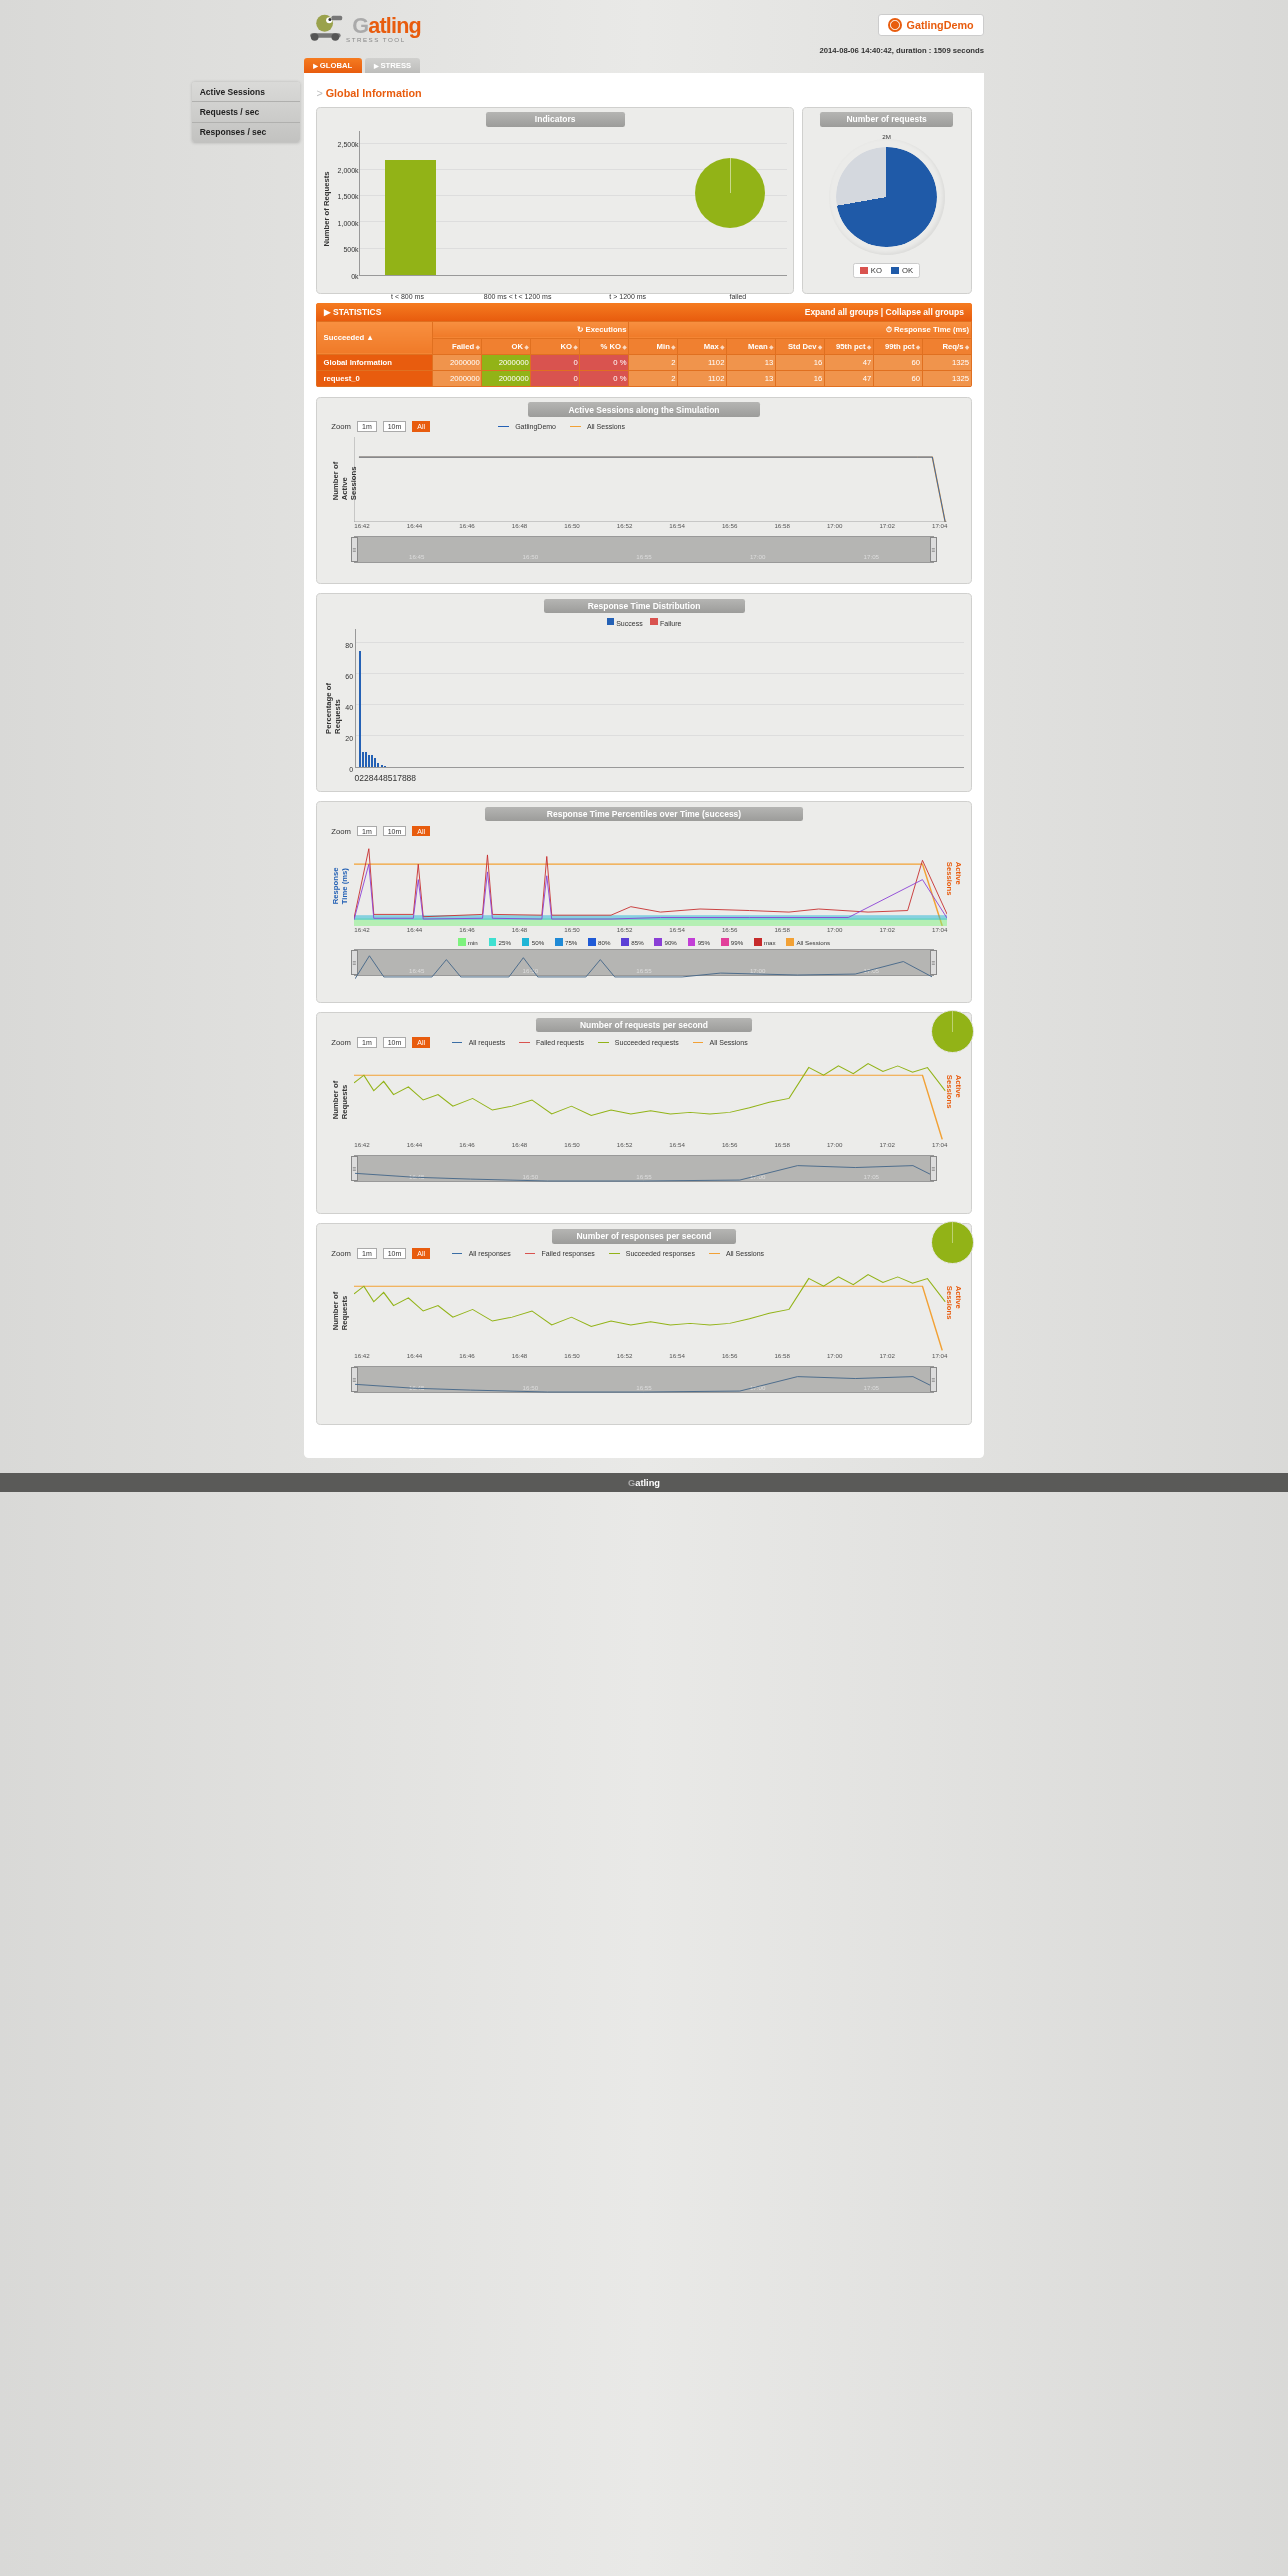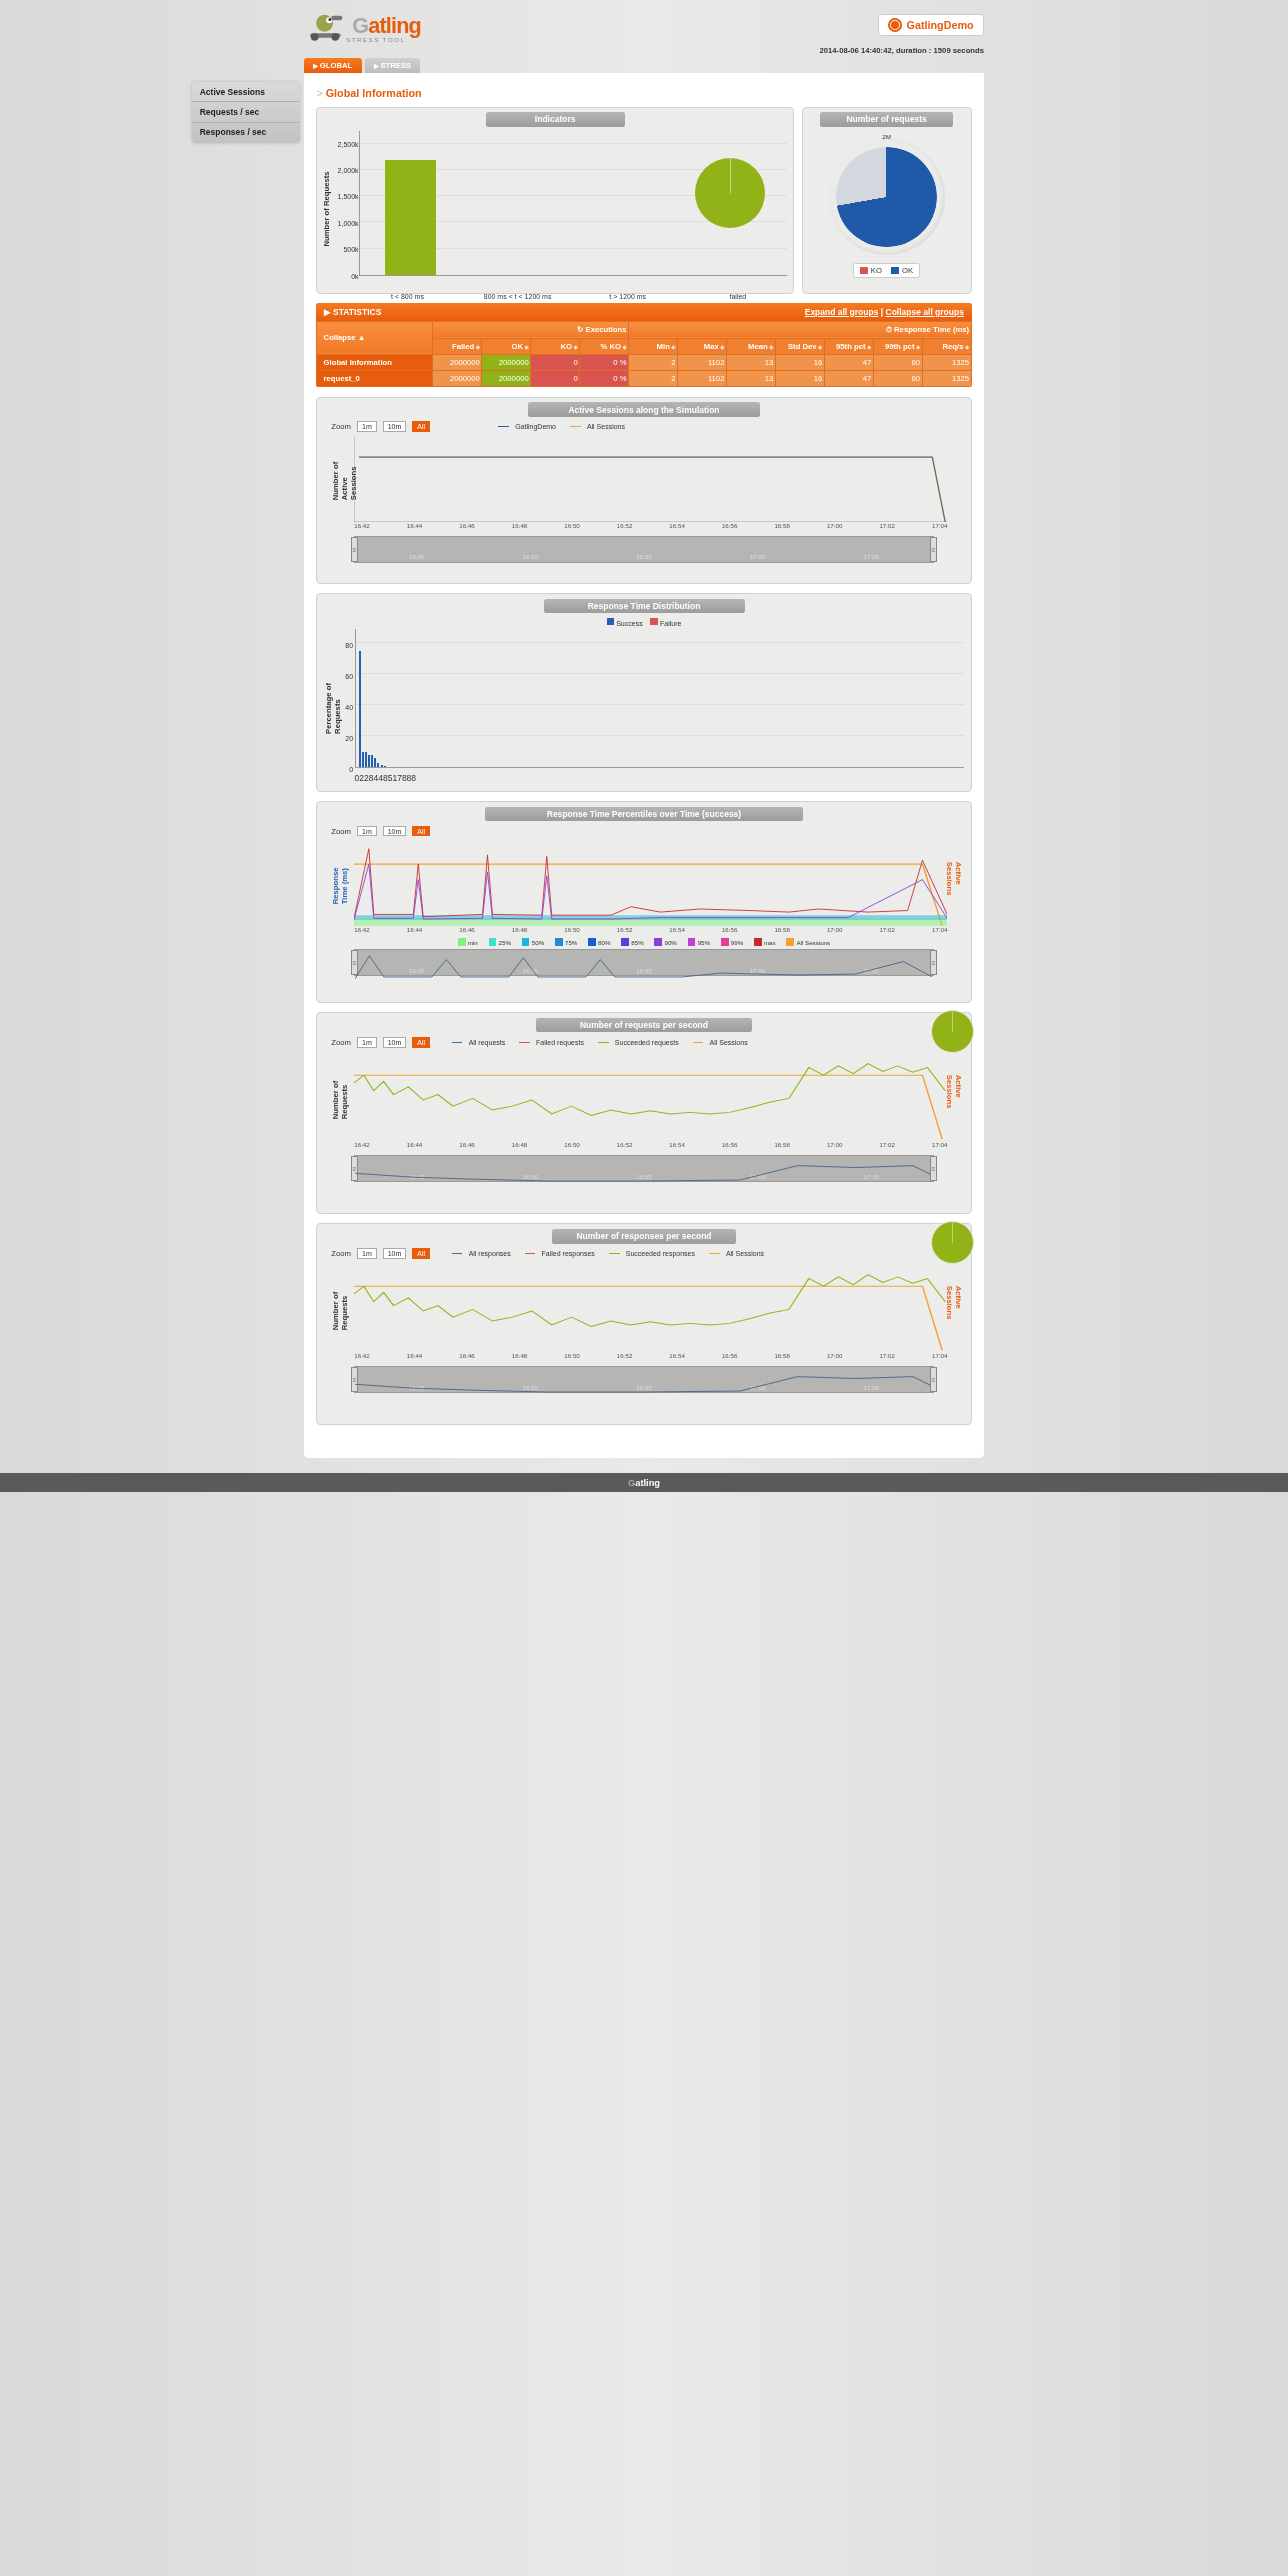--- a/index.html
+++ b/index.html
@@ -59,7 +59,7 @@
 .lg-sw { width:7.7px; height:7.7px; display:inline-block; }
 .stats-panel { background:#e85c0e; border-radius:3.1px; padding:0; margin-bottom:9.3px; overflow:hidden; }
 .stats-head { display:flex; justify-content:space-between; align-items:center; background:linear-gradient(#f57b20,#e85c0e); color:#fff; font-weight:bold; font-size:8.5px; padding:3.9px 7.7px; }
-.stats-head a { color:#fff; text-decoration:underline; cursor:pointer; }
+.stats-head a { color:#fff; cursor:pointer; }
 .stats-table { width:100%; border-collapse:collapse; table-layout:fixed; font-size:7.7px; }
 .stats-table th, .stats-table td { border:0.8px solid #e07020; text-align:right; color:#fff; padding:3.1px 1.5px; }
 .stats-table .grp { background:linear-gradient(#f89040,#f07a28); font-weight:bold; }

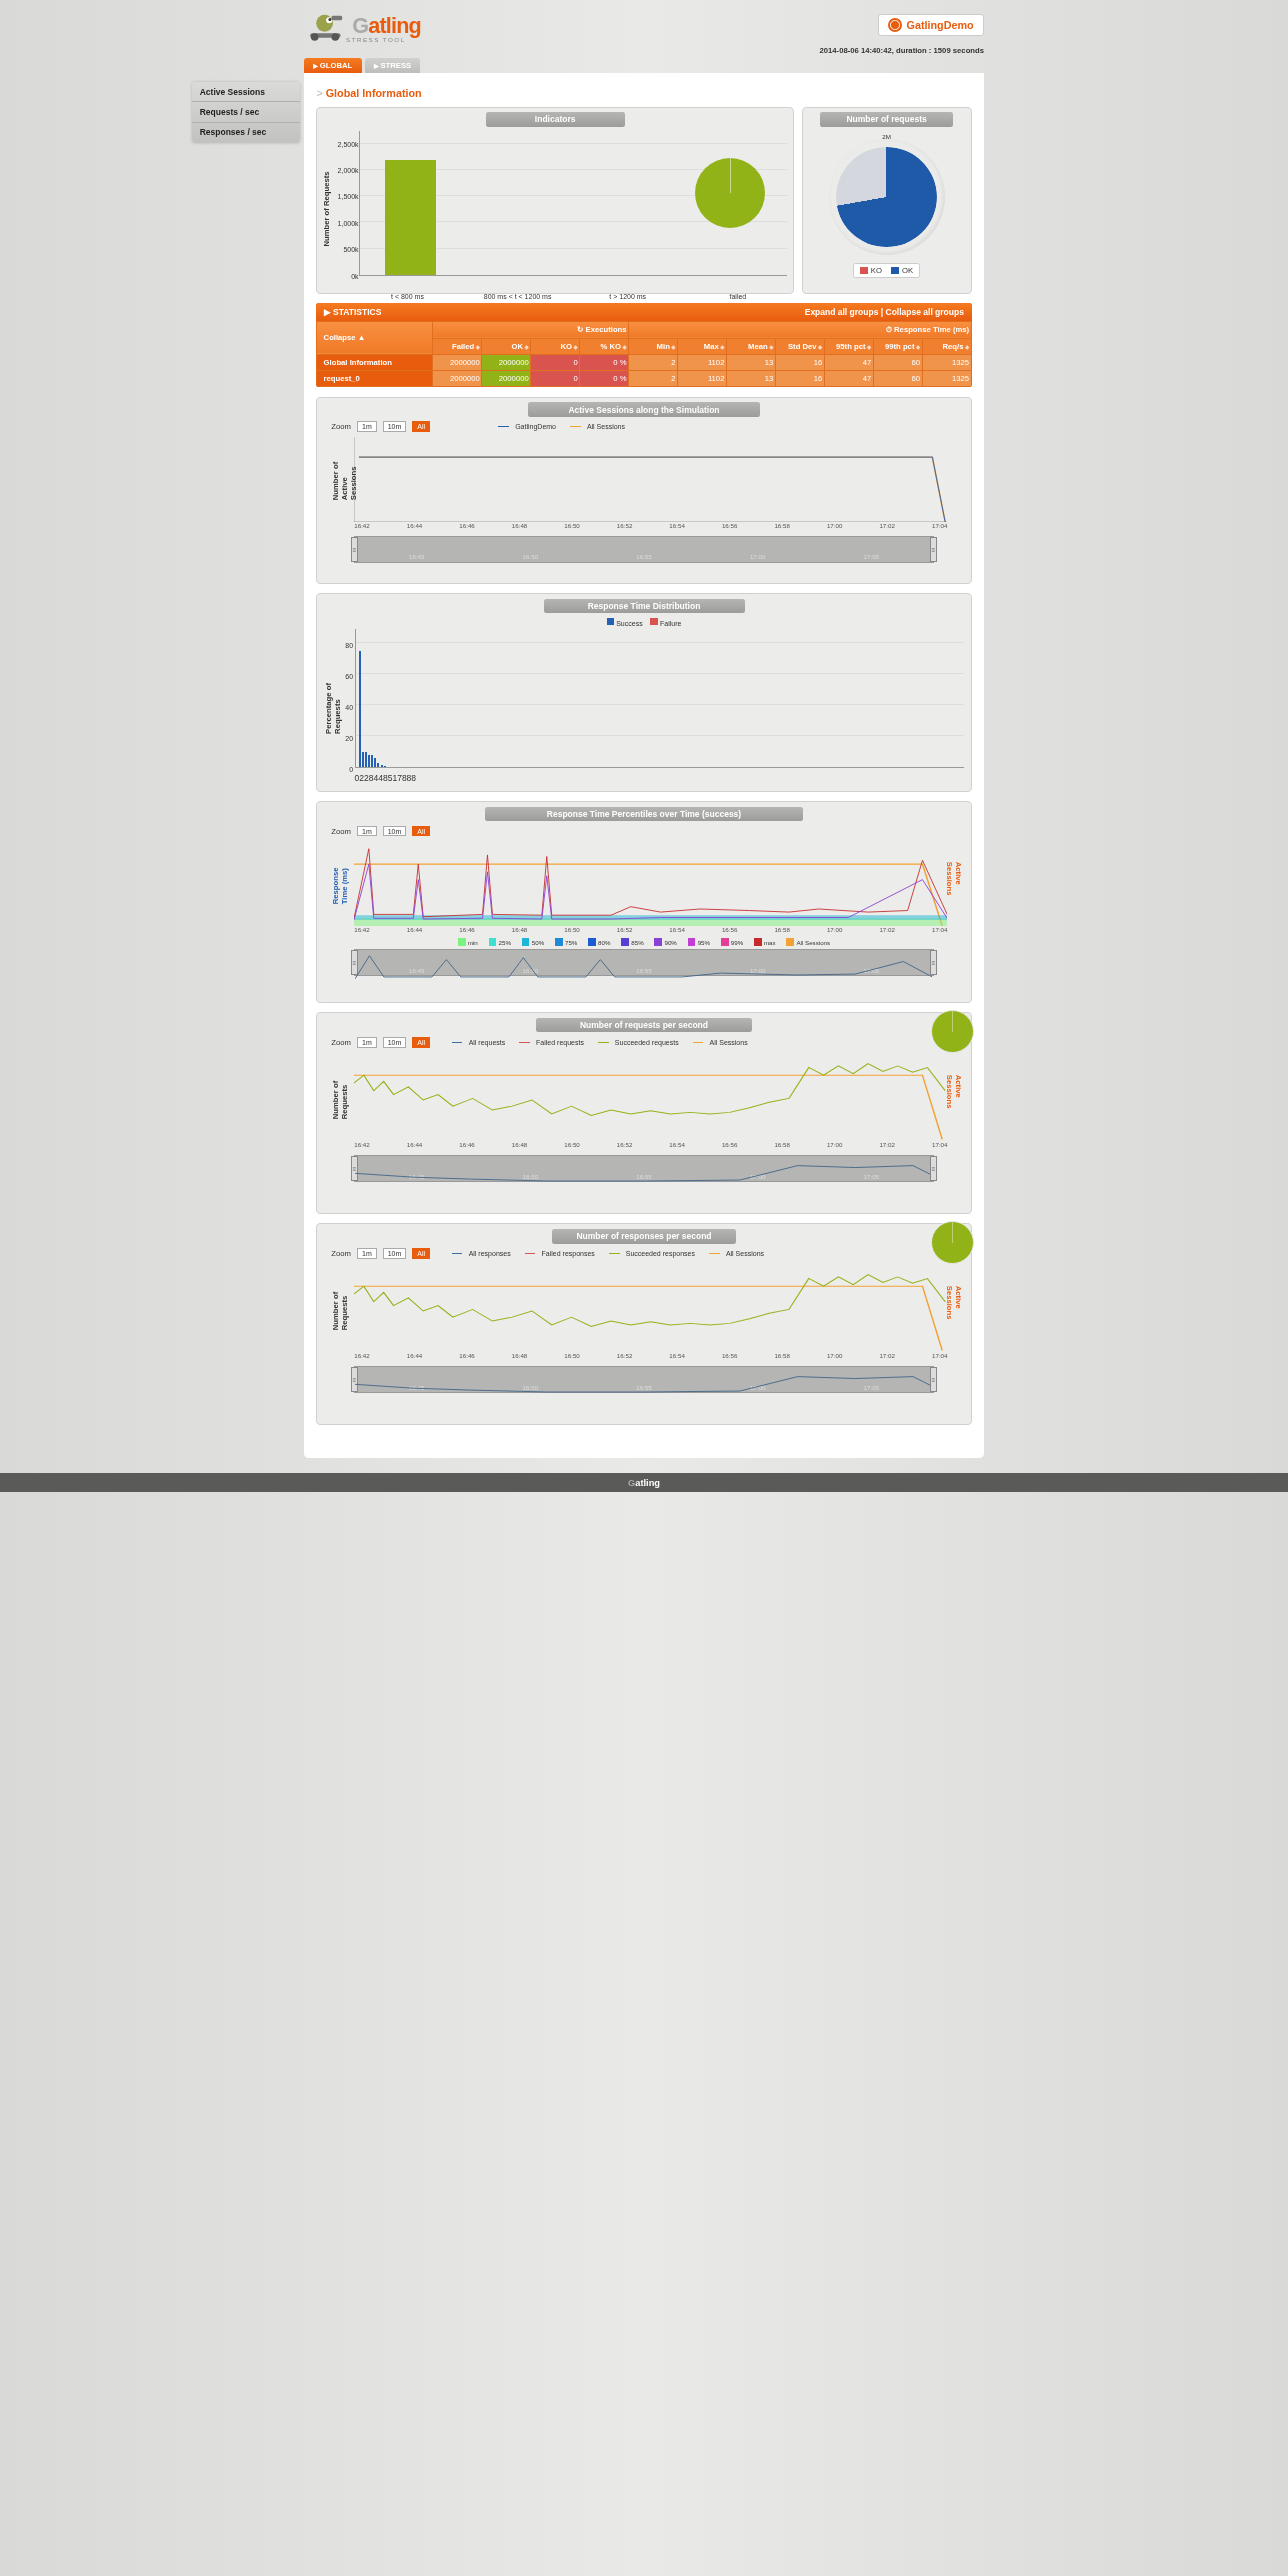--- a/index.html
+++ b/index.html
@@ -219,7 +219,7 @@
           </colgroup>
         <tbody>
             <tr>
-          <th rowspan="2" class="name-col"><span>Collapse</span> ▲</th>
+          <th rowspan="2" class="name-col"><span>Succeeded</span> ▲</th>
           <th colspan="4" class="grp">↻ <span>Executions</span></th>
           <th colspan="7" class="grp">⏱ <span>Response Time (ms)</span></th>
         </tr>

